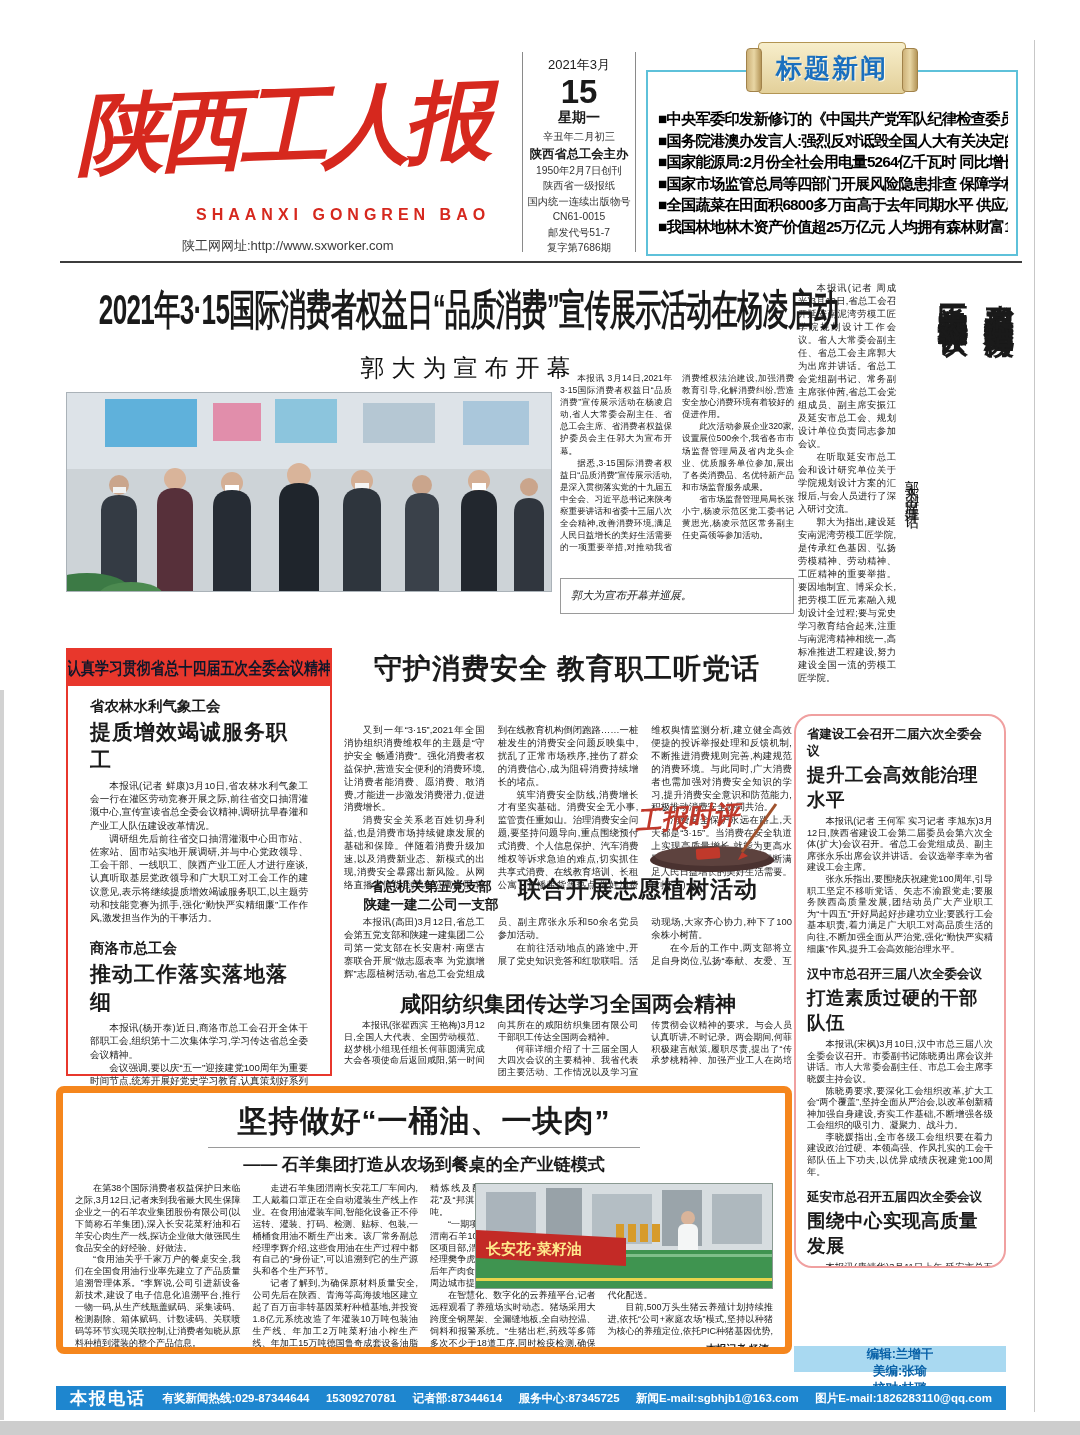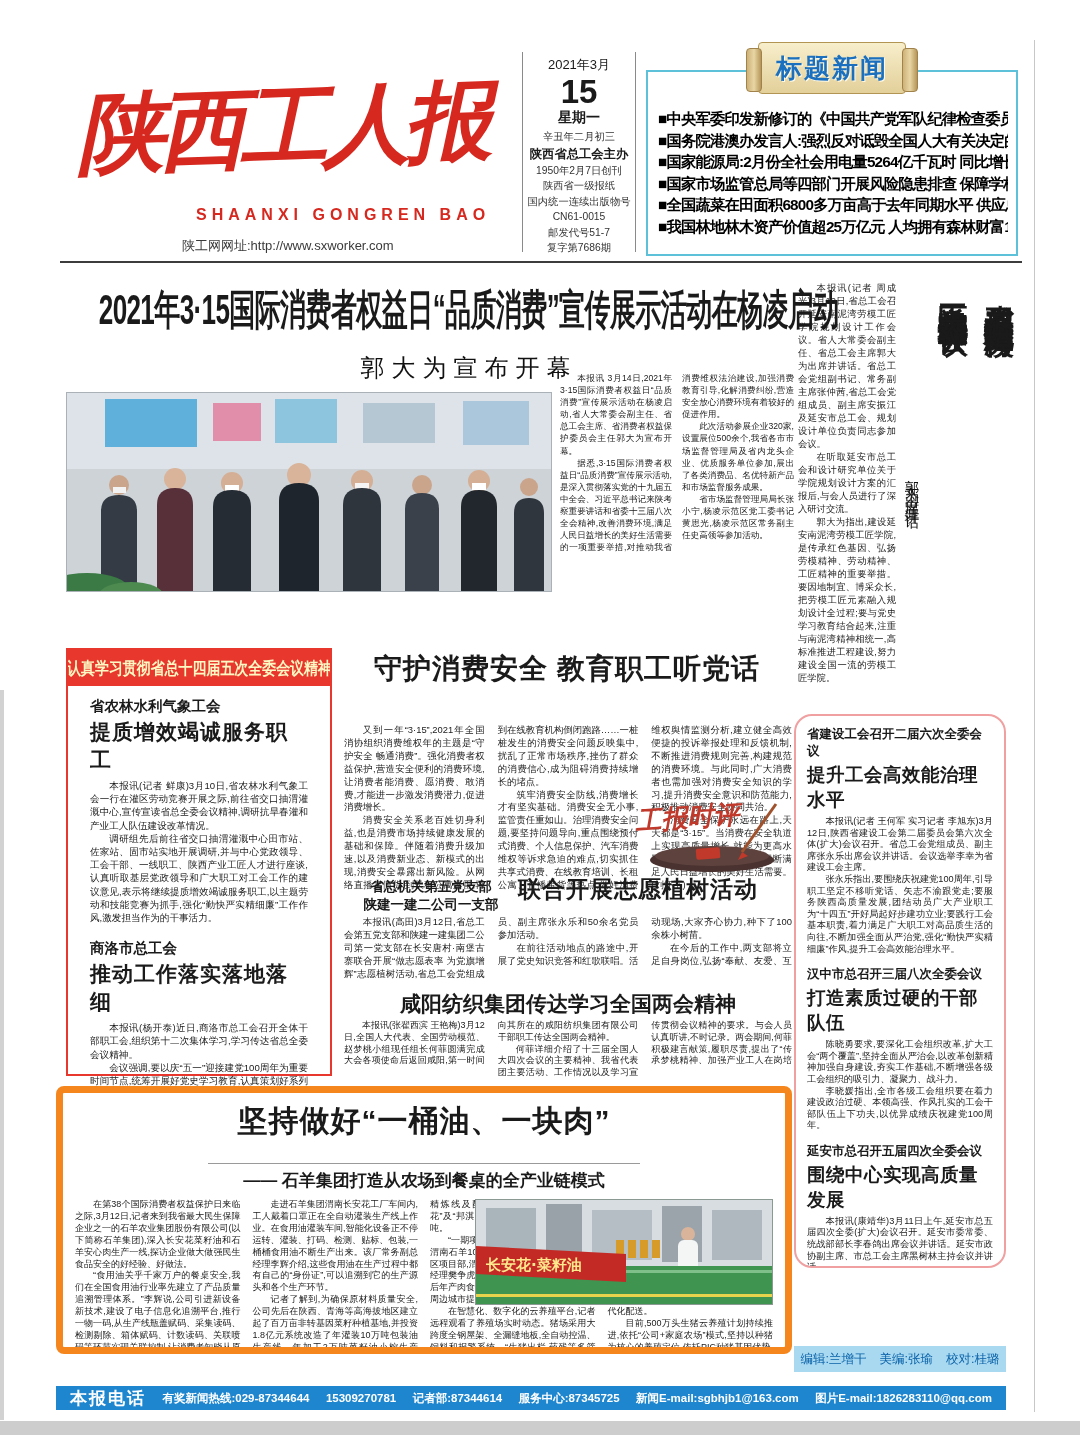--- a/index.html
+++ b/index.html
@@ -219,6 +219,7 @@
     <p class="para">此次活动参展企业320家,设置展位500余个,我省各市市场监督管理局及省内龙头企业、优质服务单位参加,展出了各类消费品、名优特新产品和市场监督服务成果。</p>
     <p class="para">省市场监督管理局局长张小宁,杨凌示范区党工委书记黄思光,杨凌示范区常务副主任史高领等参加活动。</p>
   </div>
+  <div class="abs lead-caption">郭大为宣布开幕并巡展。</div>
 
   <div class="abs nnw-body">
     <p class="para">本报讯(记者 周成光)3月12日,省总工会召开延安南泥湾劳模工匠学院规划设计工作会议。省人大常委会副主任、省总工会主席郭大为出席并讲话。省总工会党组副书记、常务副主席张仲茜,省总工会党组成员、副主席安振江及延安市总工会、规划设计单位负责同志参加会议。</p>

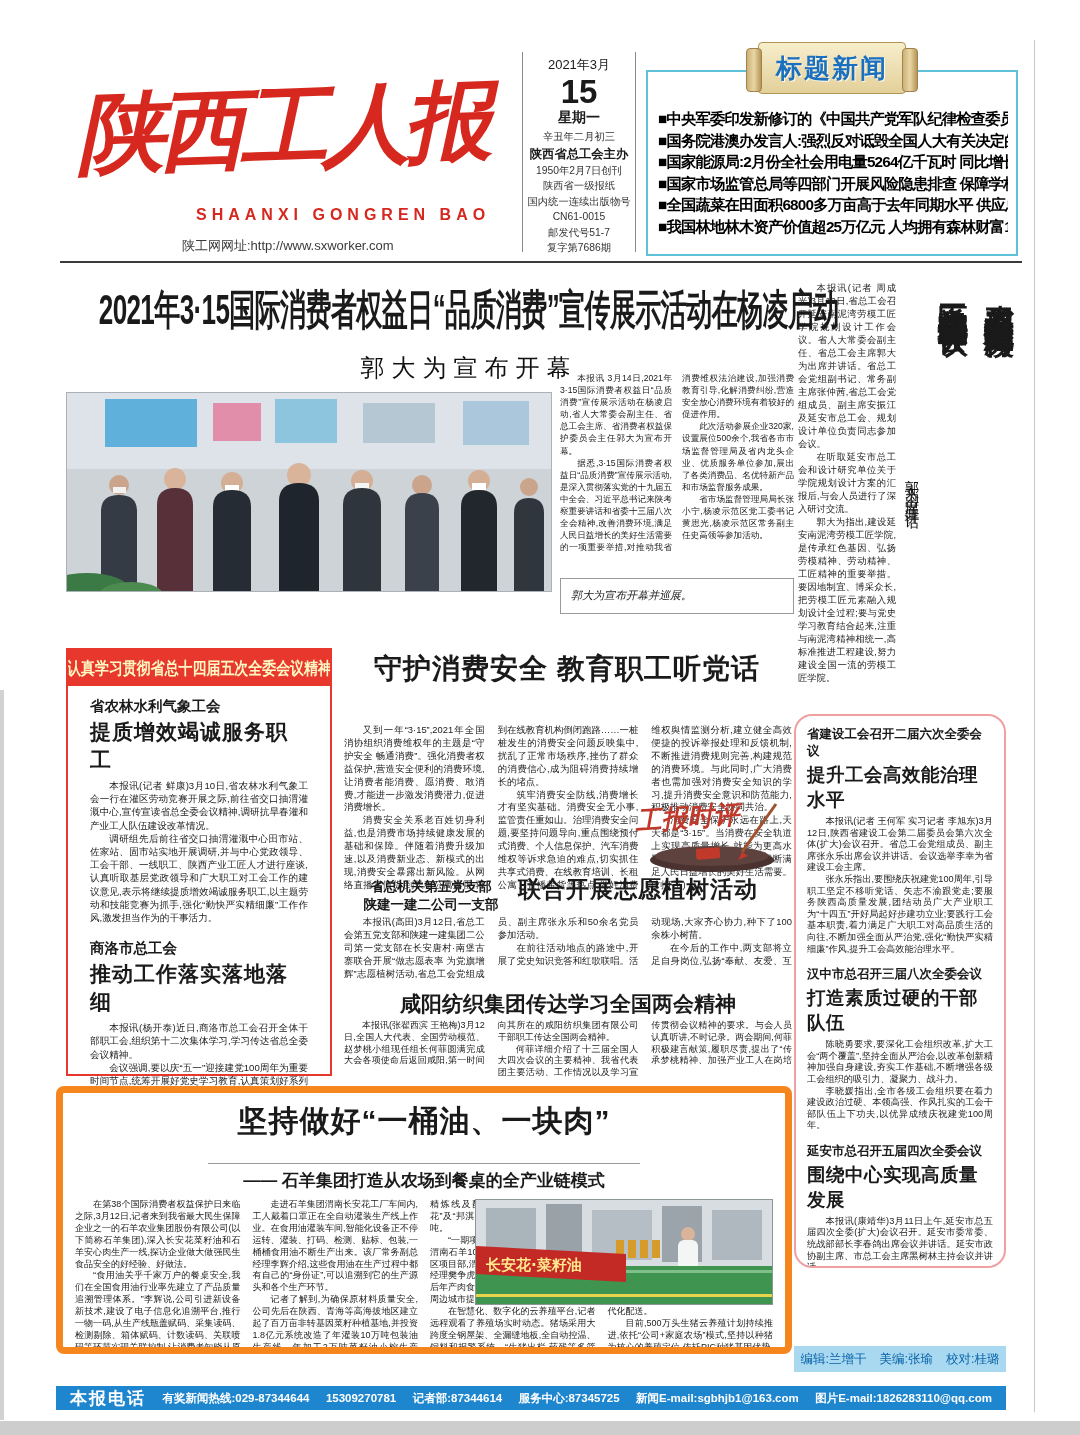--- a/index.html
+++ b/index.html
@@ -65,7 +65,7 @@
 
   
   .sidebar { left:66px; top:648px; width:266px; height:428px; border:2px solid #e8372c; background:#fff; }
-  .sb-banner { height:36px; background:#e8372c; color:#fef9c3; display:flex; align-items:center; justify-content:center; overflow:hidden;text-align:right; }
+  .sb-banner { height:36px; background:#e8372c; color:#0f172a; display:flex; align-items:center; justify-content:center; overflow:hidden;text-align:right; }
   .sb-banner span { white-space:nowrap; font-size:17px; font-weight:900; transform:scaleX(0.82); }
   .sb-inner { padding:8px 22px; }
   .kicker { font-size:14.5px; font-weight:700; margin:3px 0 2px; }

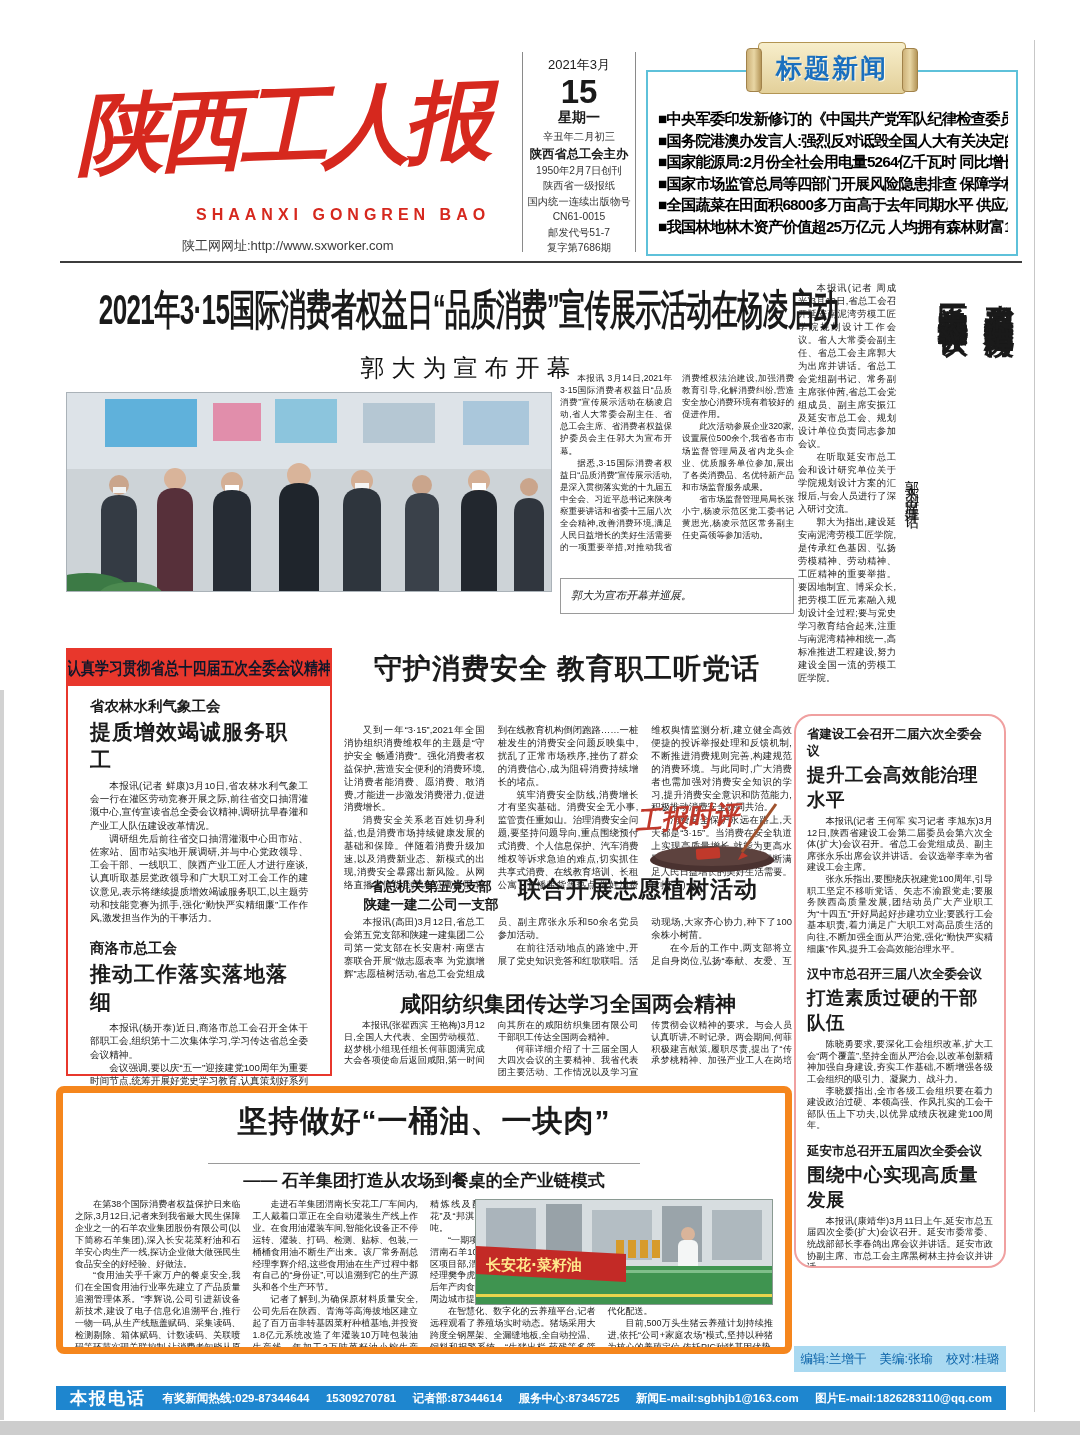--- a/index.html
+++ b/index.html
@@ -303,6 +303,7 @@
       <div class="rb-kicker">汉中市总召开三届八次全委会议</div>
       <div class="rb-title">打造素质过硬的干部队伍</div>
       <div class="rb-body">
+        <p class="para">本报讯(宋枫)3月10日,汉中市总三届八次全委会议召开。市委副书记陈晓勇出席会议并讲话。市人大常委会副主任、市总工会主席李晓媛主持会议。</p>
         <p class="para">陈晓勇要求,要深化工会组织改革,扩大工会“两个覆盖”,坚持全面从严治会,以改革创新精神加强自身建设,夯实工作基础,不断增强各级工会组织的吸引力、凝聚力、战斗力。</p>
         <p class="para">李晓媛指出,全市各级工会组织要在着力建设政治过硬、本领高强、作风扎实的工会干部队伍上下功夫,以优异成绩庆祝建党100周年。</p>
       </div>

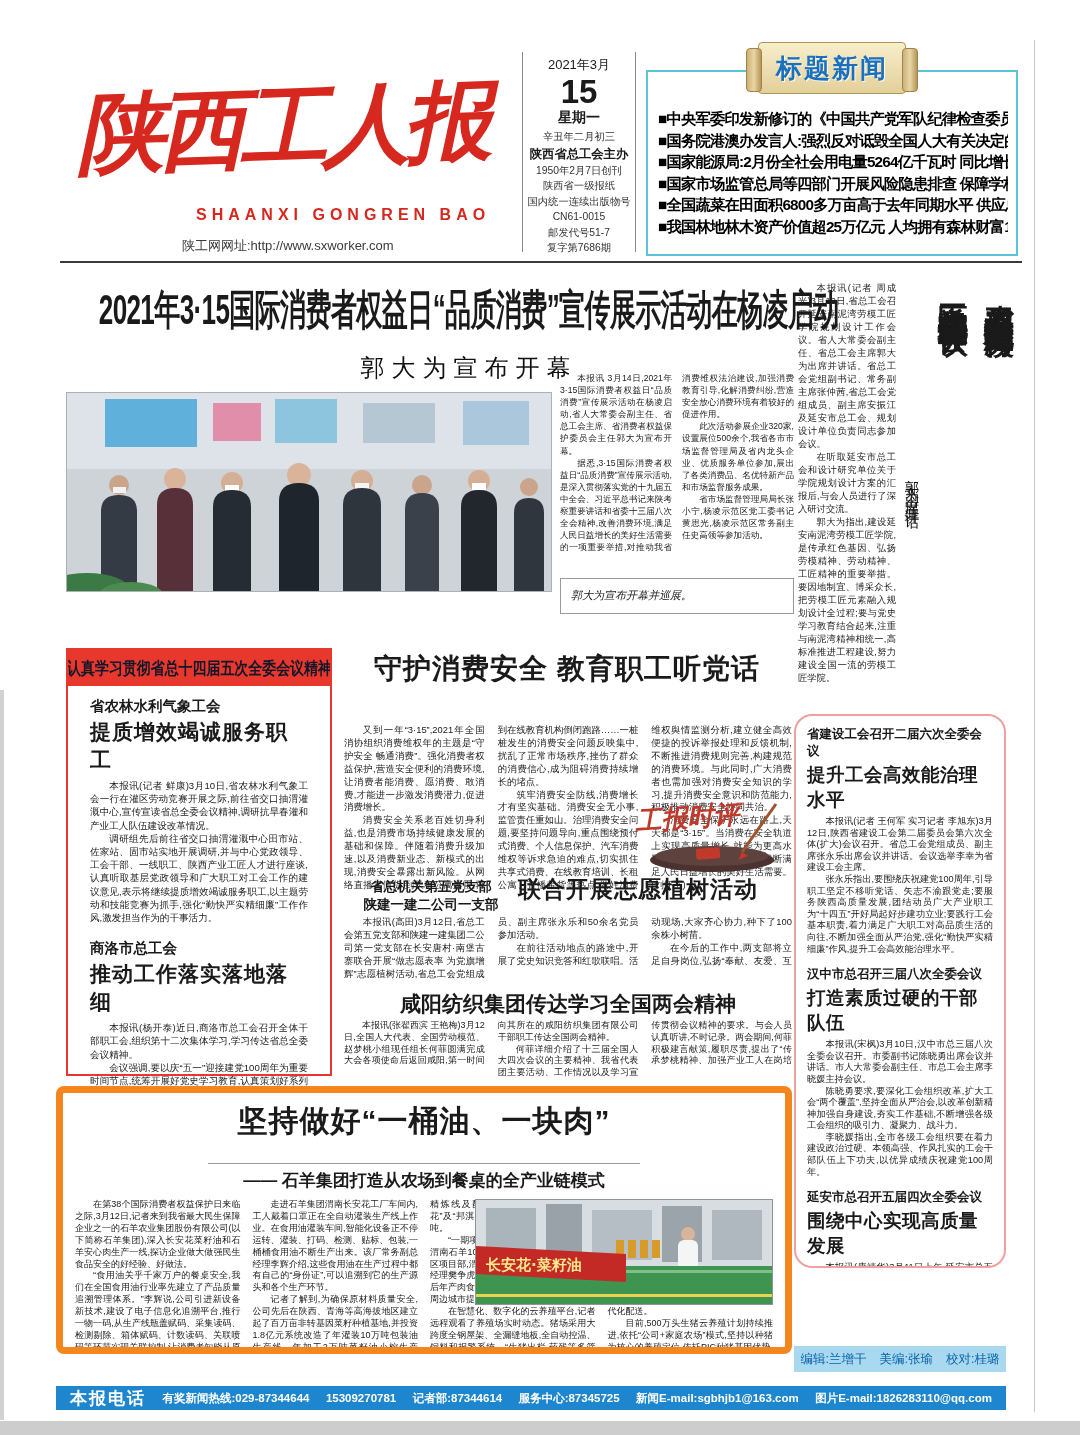--- a/index.html
+++ b/index.html
@@ -102,7 +102,7 @@
   .shiyang { left:56px; top:1086px; width:736px; height:268px; border:7px solid #f5861d; border-radius:8px;
     background:#fff; padding:6px 12px; overflow:hidden; }
   .sy-title { text-align:center; font-size:30px; font-weight:900; letter-spacing:1px; margin-top:2px; }
-  .sy-sub { width:62%; margin:21px auto 7px; text-align:center; font-size:17px; font-weight:700;
+  .sy-sub { width:62%; margin:5px auto 7px; text-align:center; font-size:17px; font-weight:700;
     border-top:1px solid #9a9a9a; padding-top:5px; }
   .sy-body { position:relative; height:172px; columns:4; column-gap:12px;
     font-size:9px; line-height:11.9px; text-align:justify; overflow:hidden; }

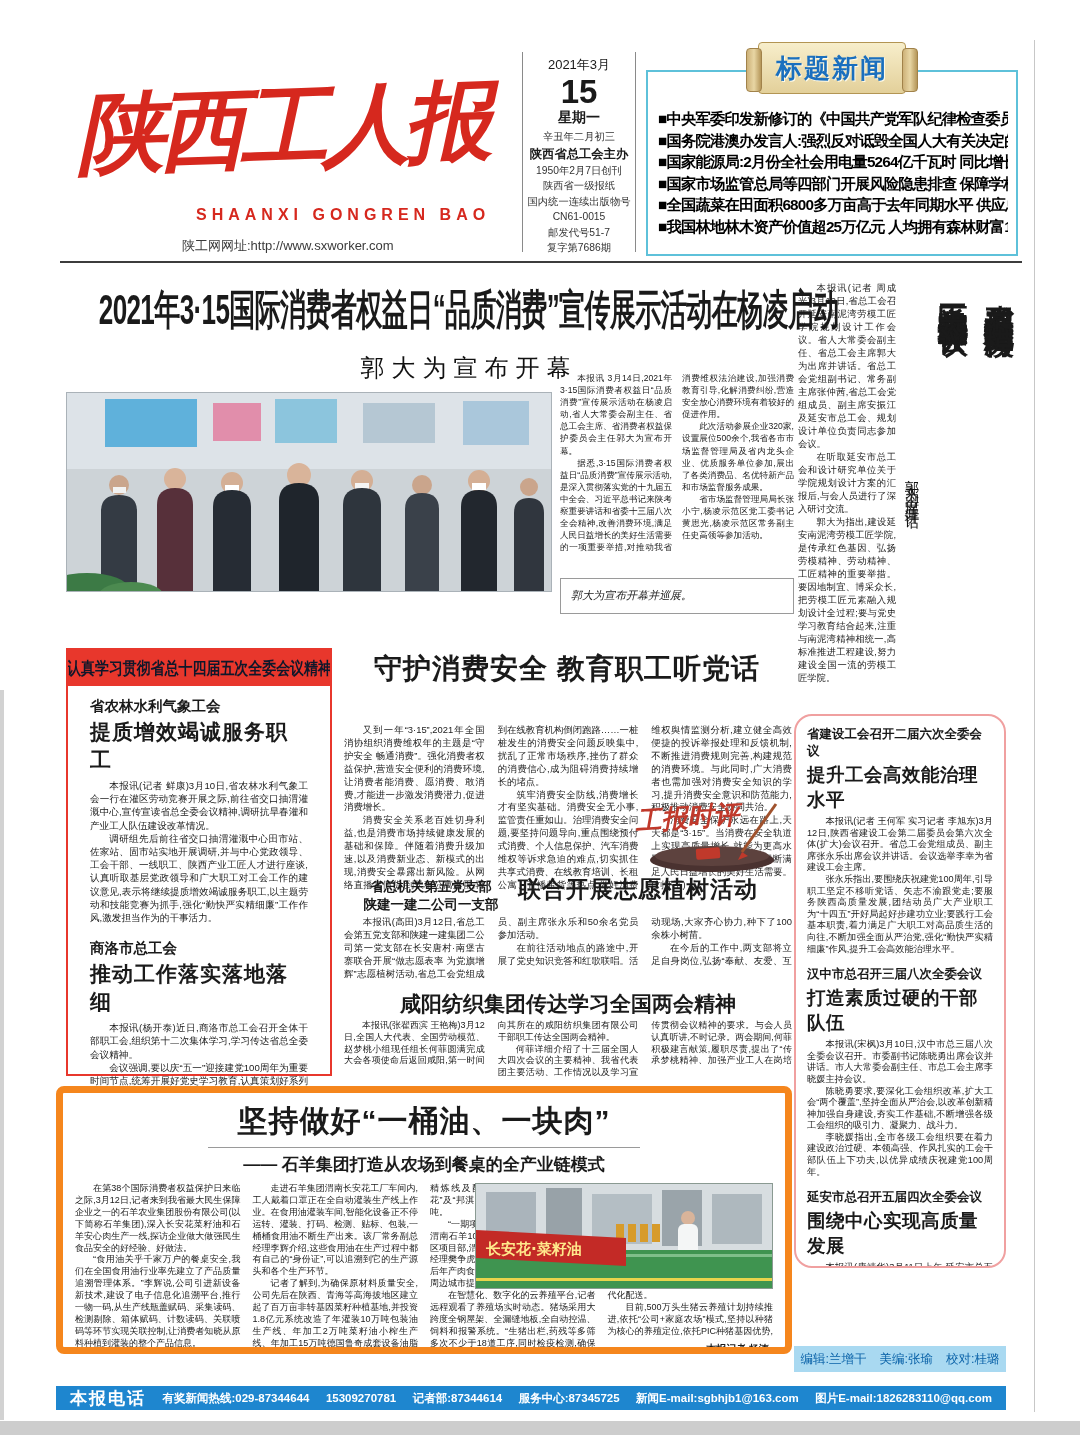--- a/index.html
+++ b/index.html
@@ -96,7 +96,7 @@
   .rb-title { font-size:18.5px; font-weight:900; letter-spacing:0.5px; margin-bottom:4px; }
   .rb-body { font-size:9.2px; line-height:11.6px; text-align:justify; }
   .editors-bar { left:794px; top:1346px; width:212px; height:26px; background:#a9d9f1; color:#0a62a8;
-    display:flex; align-items:center; justify-content:space-around; font-size:12.5px; font-weight:400; }
+    display:flex; align-items:center; justify-content:space-around; font-size:12.5px; font-weight:700;flex-direction:column; }
 
   
   .shiyang { left:56px; top:1086px; width:736px; height:268px; border:7px solid #f5861d; border-radius:8px;

